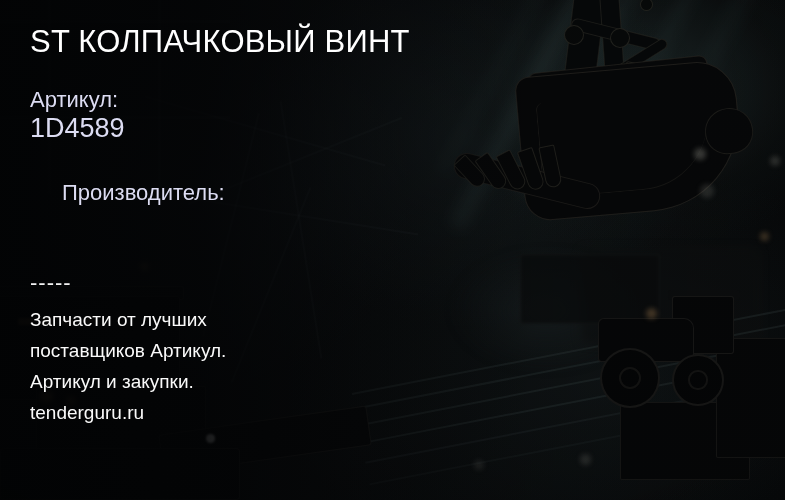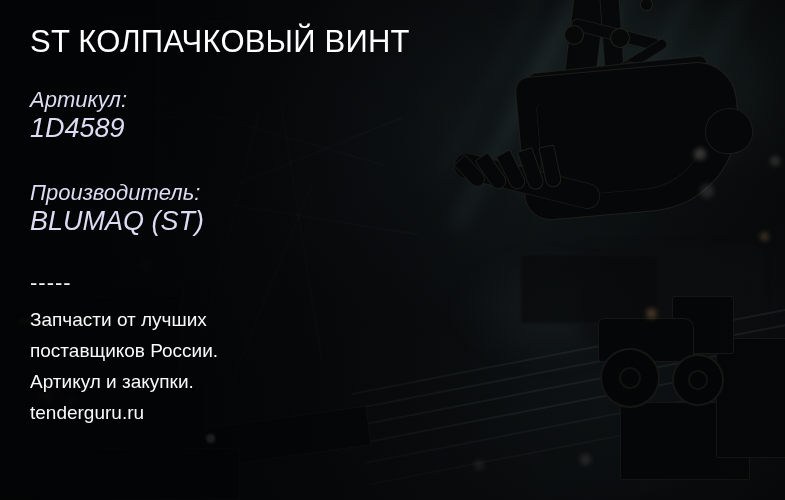--- a/index.html
+++ b/index.html
@@ -222,7 +222,7 @@
     white-space: nowrap;
   }
 
-  .field { position:absolute; left:0;font-style:italic; }
+  .field { position:absolute; left:0; }
   .field-label {
     font-size: 22px;
     font-weight: 400;

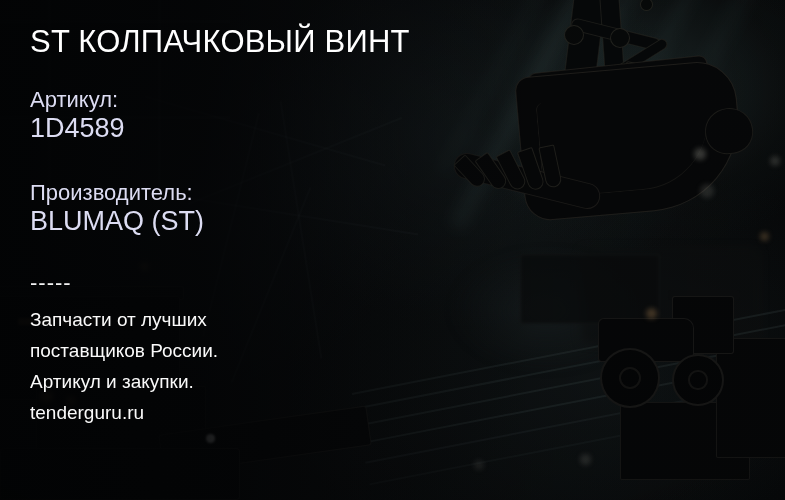--- a/index.html
+++ b/index.html
@@ -238,7 +238,7 @@
     white-space: nowrap;
   }
   .field.article      { top: 86px; }
-  .field.manufacturer { top: 179px; }
+  .field.manufacturer { top: 179px; margin-left: 32px; }
 
   .separator {
     position:absolute; left:0; top:272px;

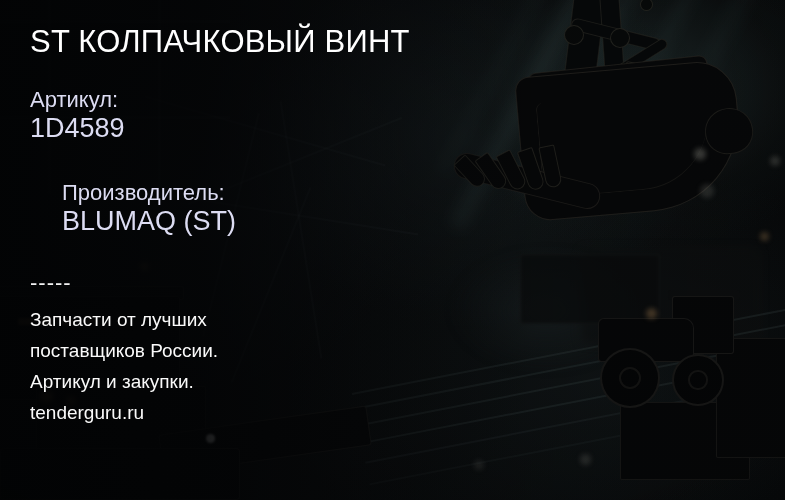--- a/index.html
+++ b/index.html
@@ -370,7 +370,6 @@
 
     <div class="field manufacturer">
       <div class="field-label">Производитель:</div>
-      <div class="field-value">BLUMAQ (ST)</div>
     </div>
 
     <div class="separator">-----</div>

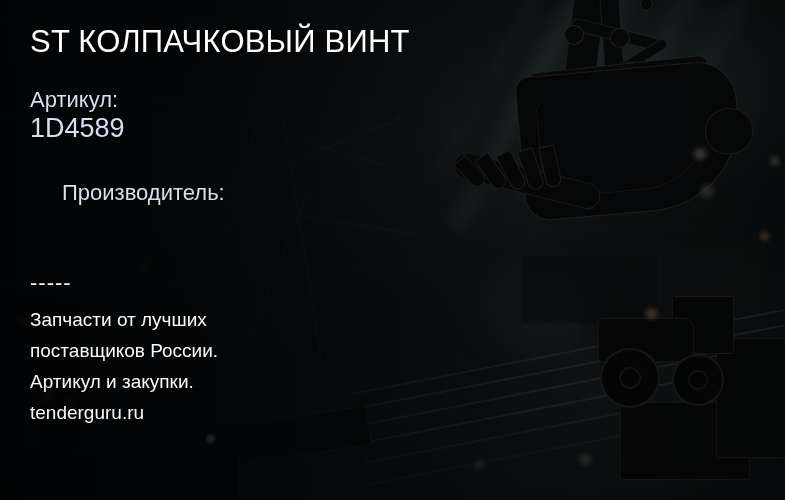--- a/index.html
+++ b/index.html
@@ -376,7 +376,7 @@
 
     <div class="promo">
       <div>Запчасти от лучших</div>
-      <div>поставщиков России.</div>
+      <div>поставщиков Артикул.</div>
       <div>Артикул и закупки.</div>
       <div class="site">tenderguru.ru</div>
     </div>

